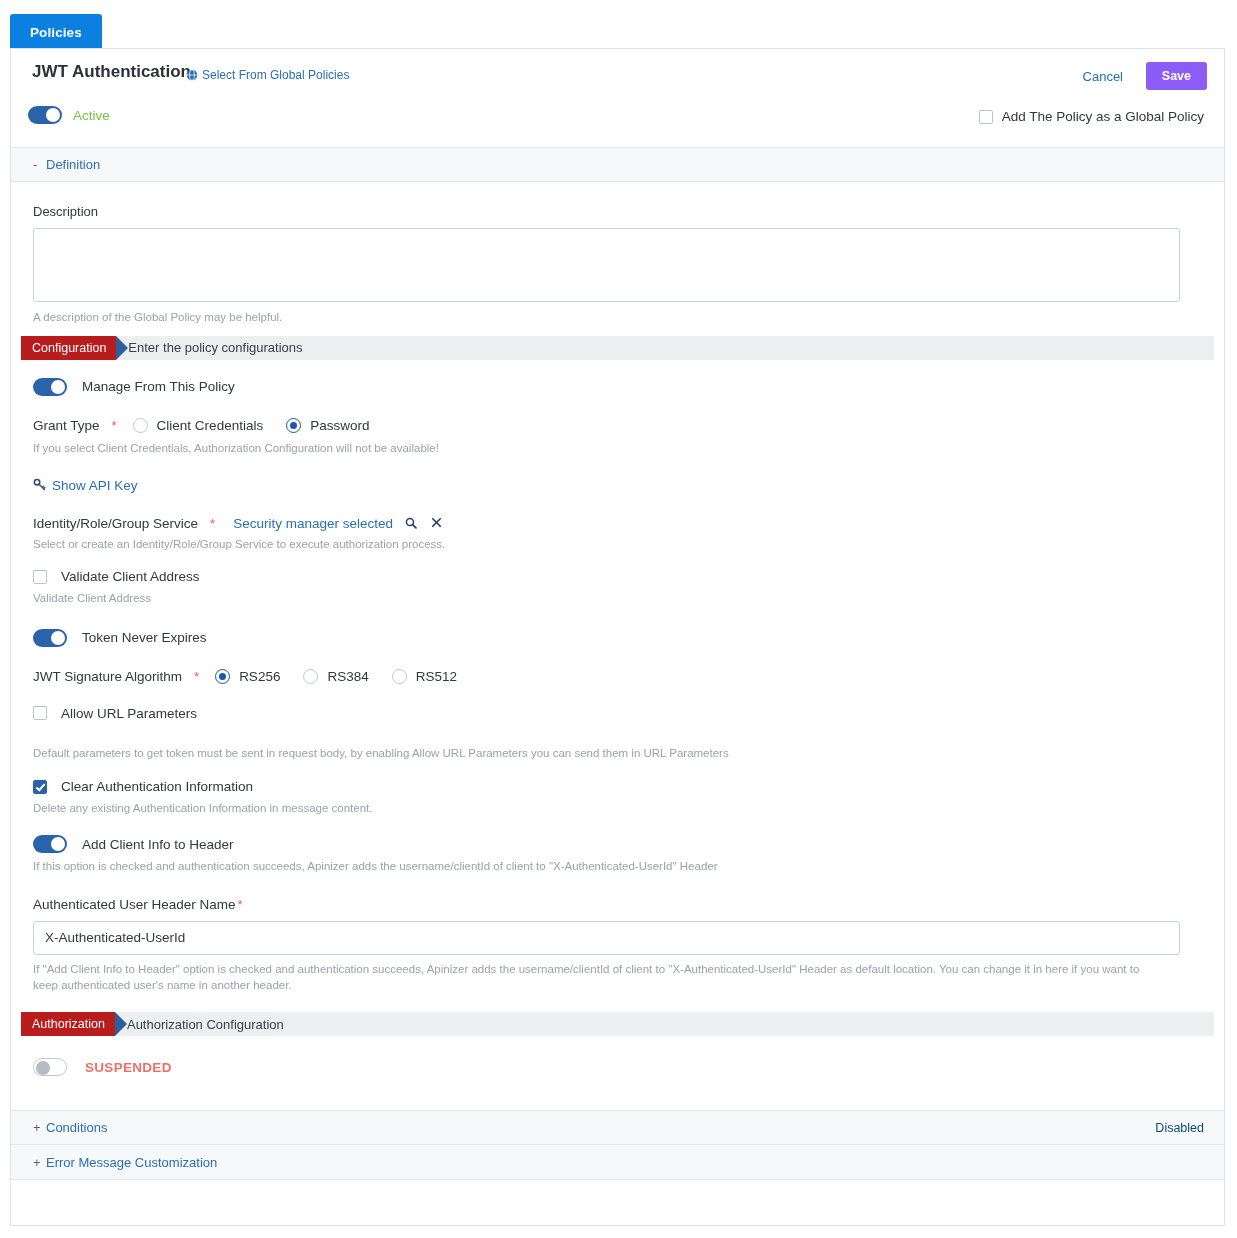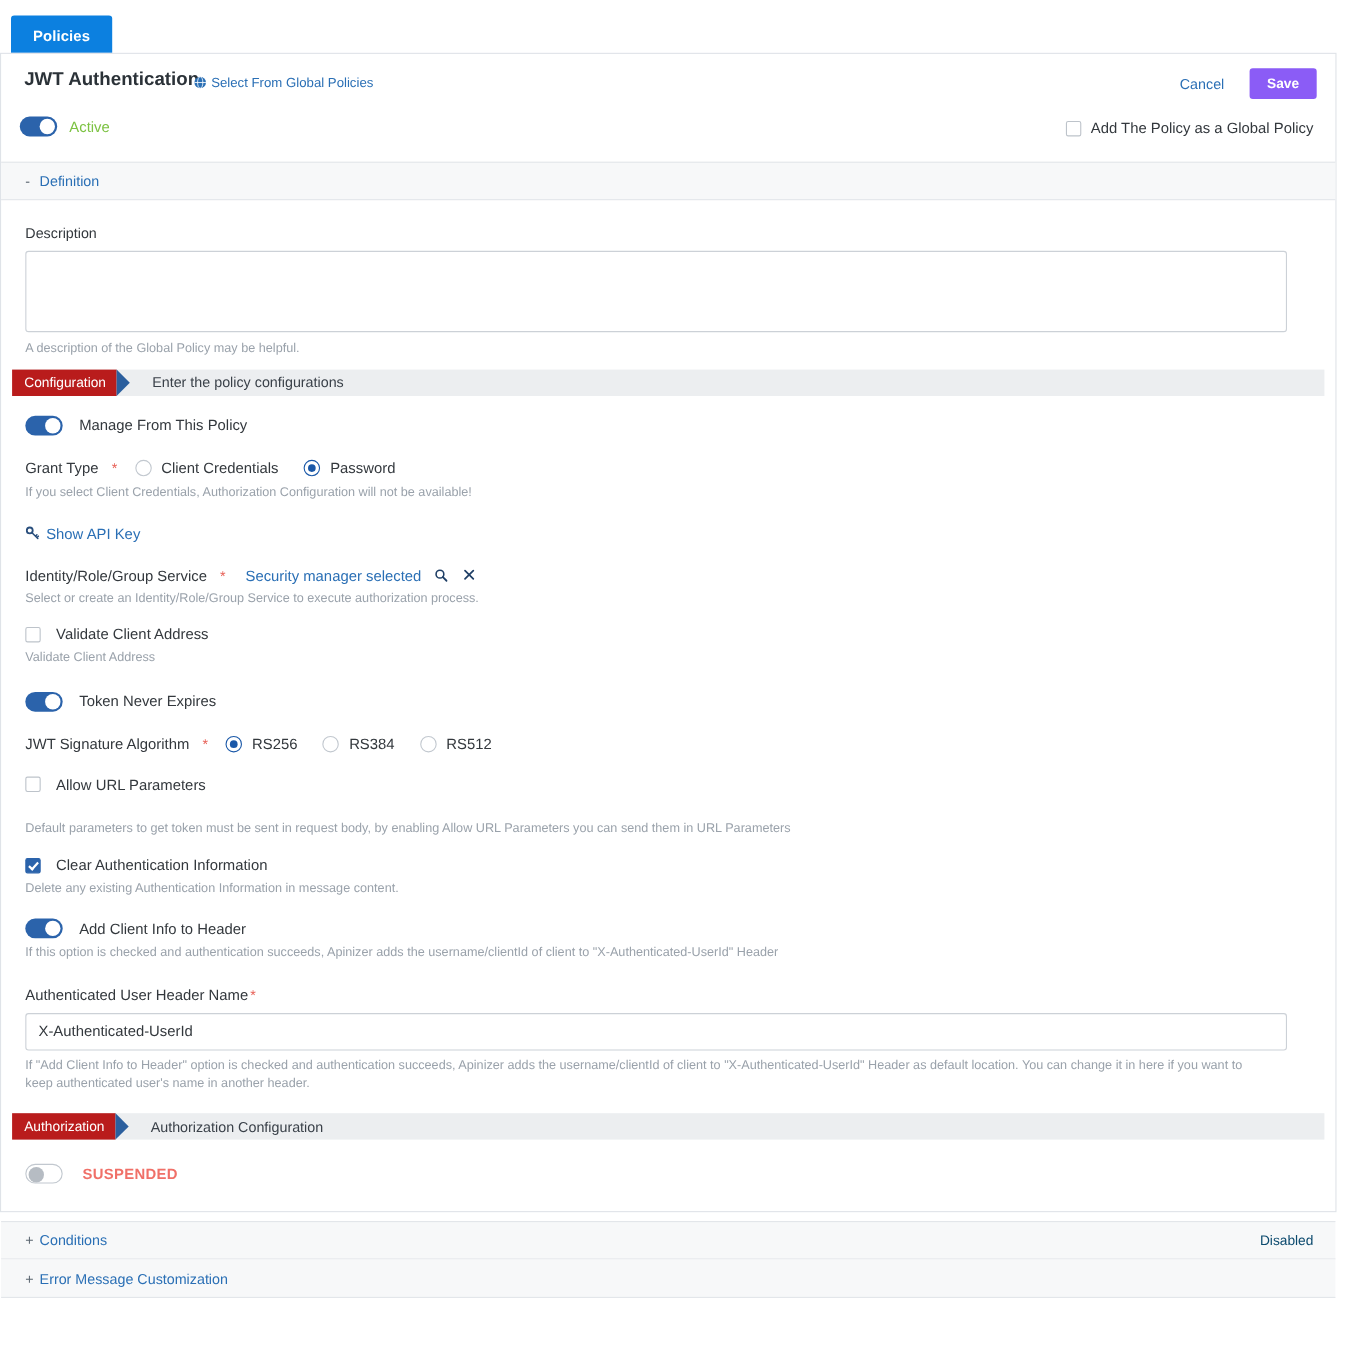--- a/index.html
+++ b/index.html
@@ -41,9 +41,9 @@
   
   .card {
     position: absolute;
-    left: 0; top: 48px;
+    left: 10px; top: 48px;
     width: 1215px;
-    height: 1054px;
+    height: 1178px;
     border: 1px solid #dfe3e8;
     background: #ffffff;
     box-sizing: border-box;

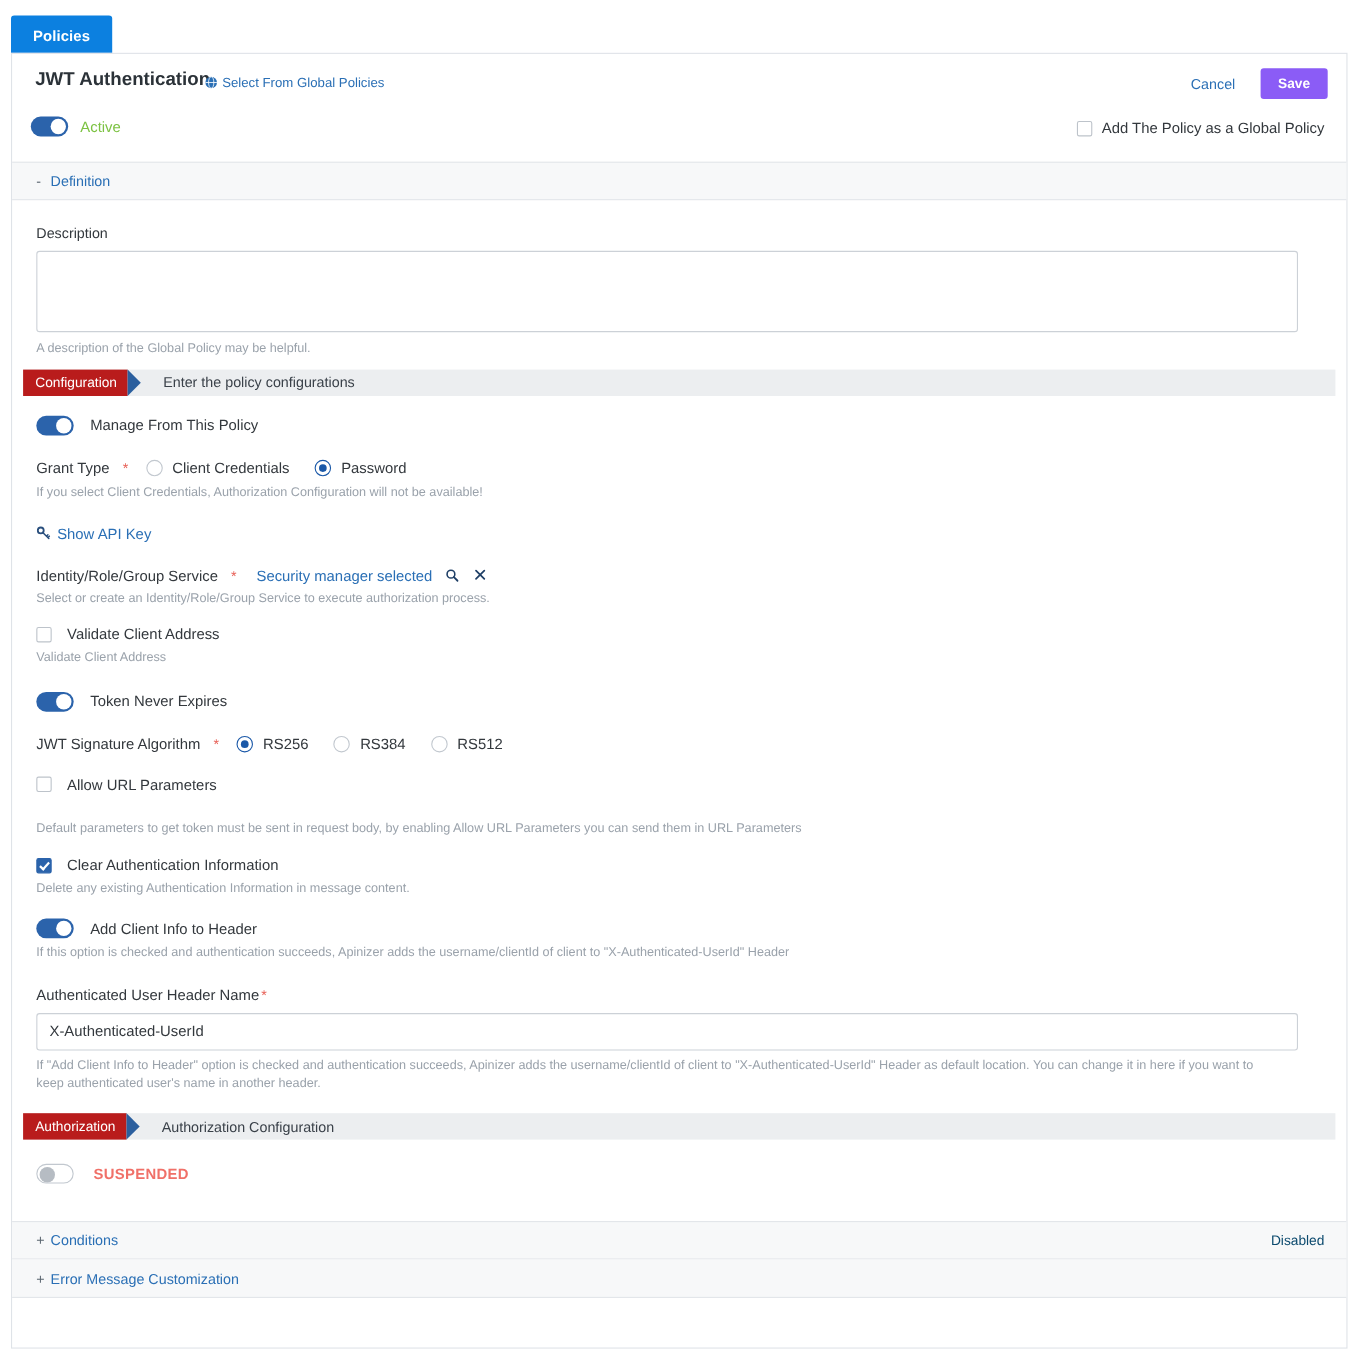--- a/index.html
+++ b/index.html
@@ -264,7 +264,7 @@
     border-left: 12px solid #2b5f9e;
   }
   .ribbon-text {
-    margin-left: 32px;
+    margin-left: 12px;
     font-size: 13px;
     color: #3a4149;
   }

